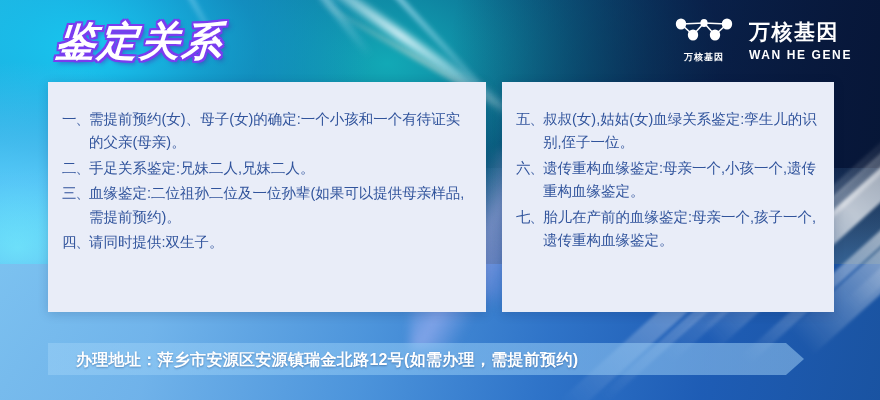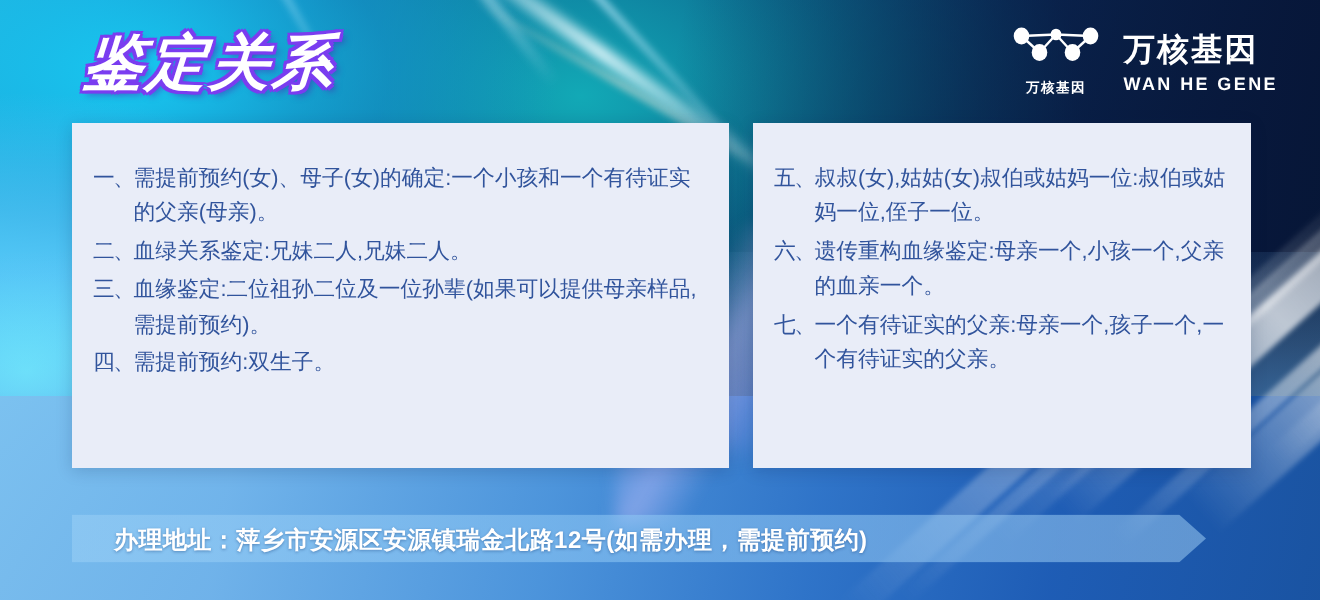--- a/index.html
+++ b/index.html
@@ -297,7 +297,7 @@
   <div class="panel panel-right">
     <div class="item">
       <span class="item-num">五、</span>
-      <span class="item-text">叔叔(女),姑姑(女)叔伯或姑妈一位:叔伯或姑妈一位,侄子一位。</span>
+      <span class="item-text">叔叔(女),姑姑(女)血绿关系鉴定:孪生儿的识别,侄子一位。</span>
     </div>
     <div class="item">
       <span class="item-num">六、</span>

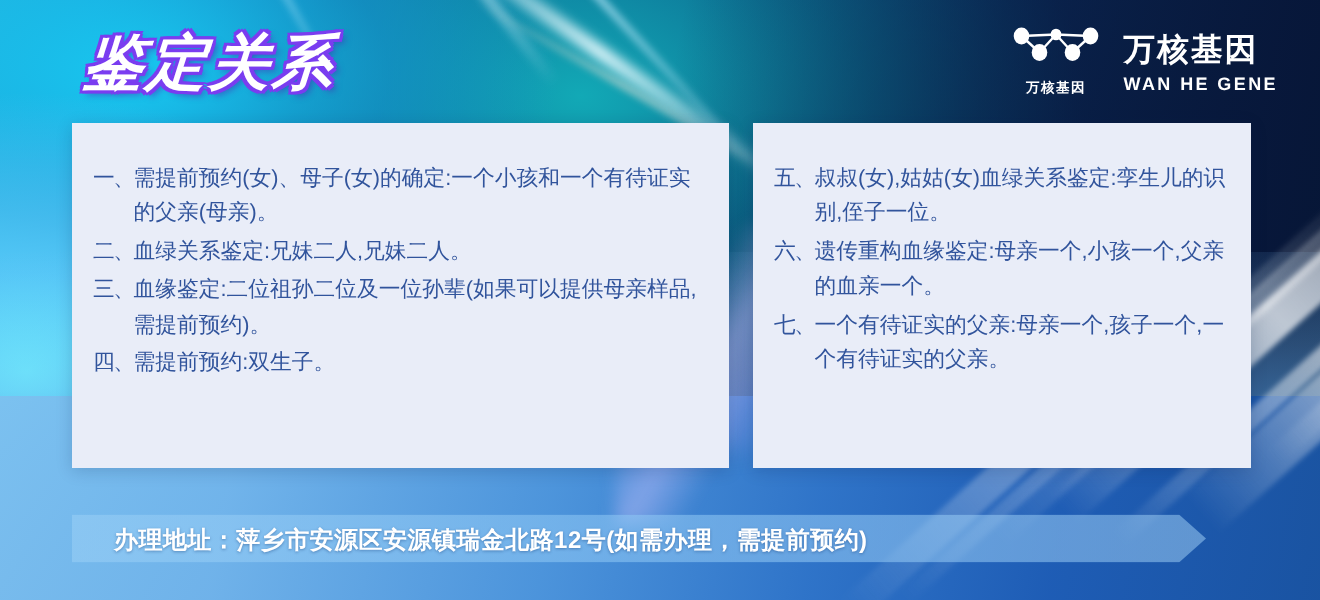--- a/index.html
+++ b/index.html
@@ -282,7 +282,7 @@
     </div>
     <div class="item">
       <span class="item-num">二、</span>
-      <span class="item-text">血绿关系鉴定:兄妹二人,兄妹二人。</span>
+      <span class="item-text">手足关系鉴定:兄妹二人,兄妹二人。</span>
     </div>
     <div class="item">
       <span class="item-num">三、</span>

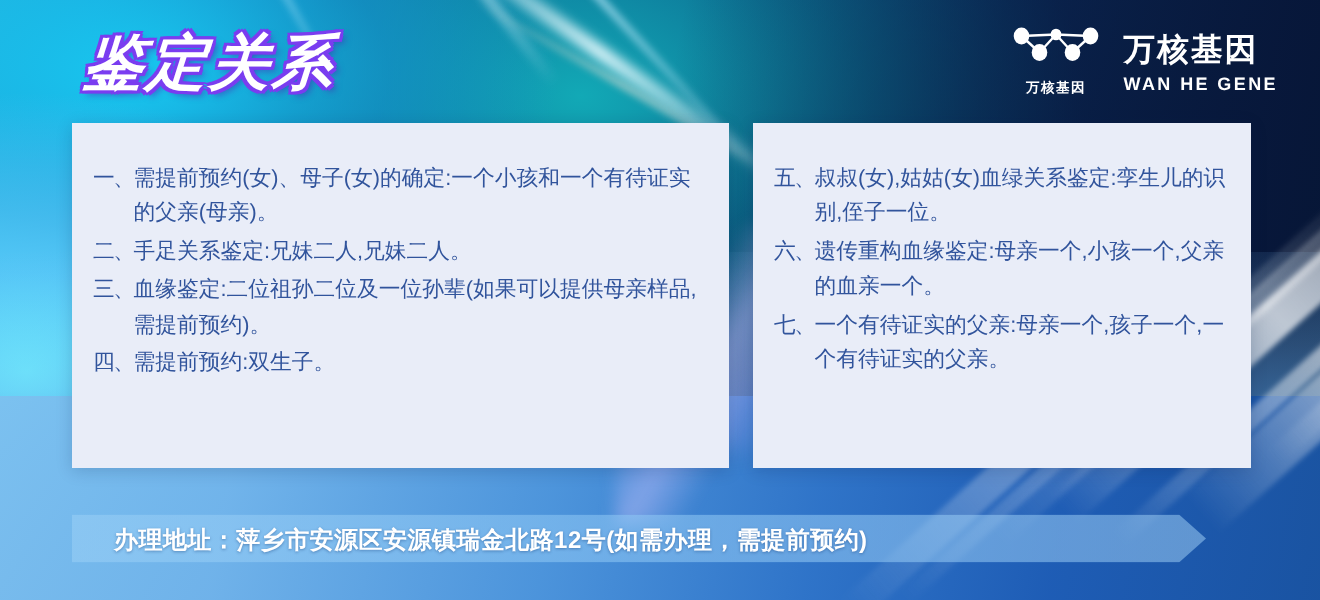--- a/index.html
+++ b/index.html
@@ -301,7 +301,7 @@
     </div>
     <div class="item">
       <span class="item-num">六、</span>
-      <span class="item-text">遗传重构血缘鉴定:母亲一个,小孩一个,父亲的血亲一个。</span>
+      <span class="item-text">遗传重构血缘鉴定:母亲一个,小孩一个,遗传重构血缘鉴定。</span>
     </div>
     <div class="item">
       <span class="item-num">七、</span>

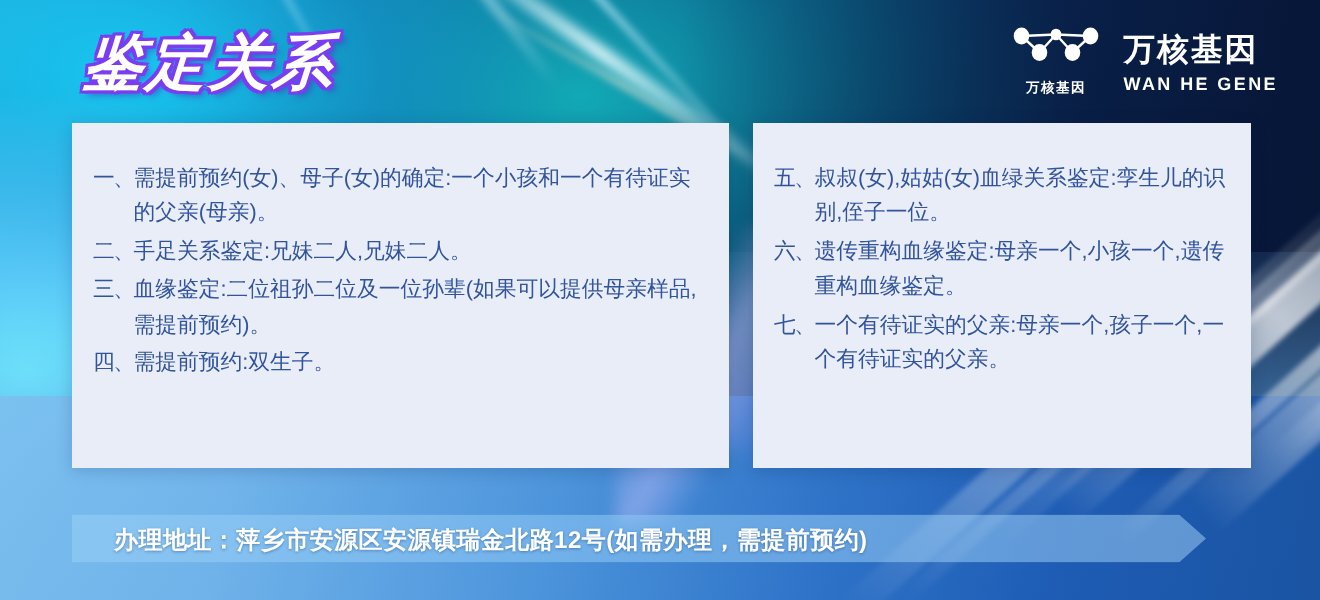--- a/index.html
+++ b/index.html
@@ -305,7 +305,7 @@
     </div>
     <div class="item">
       <span class="item-num">七、</span>
-      <span class="item-text">一个有待证实的父亲:母亲一个,孩子一个,一个有待证实的父亲。</span>
+      <span class="item-text">胎儿在产前的血缘鉴定:母亲一个,孩子一个,遗传重构血缘鉴定。</span>
     </div>
   </div>
 

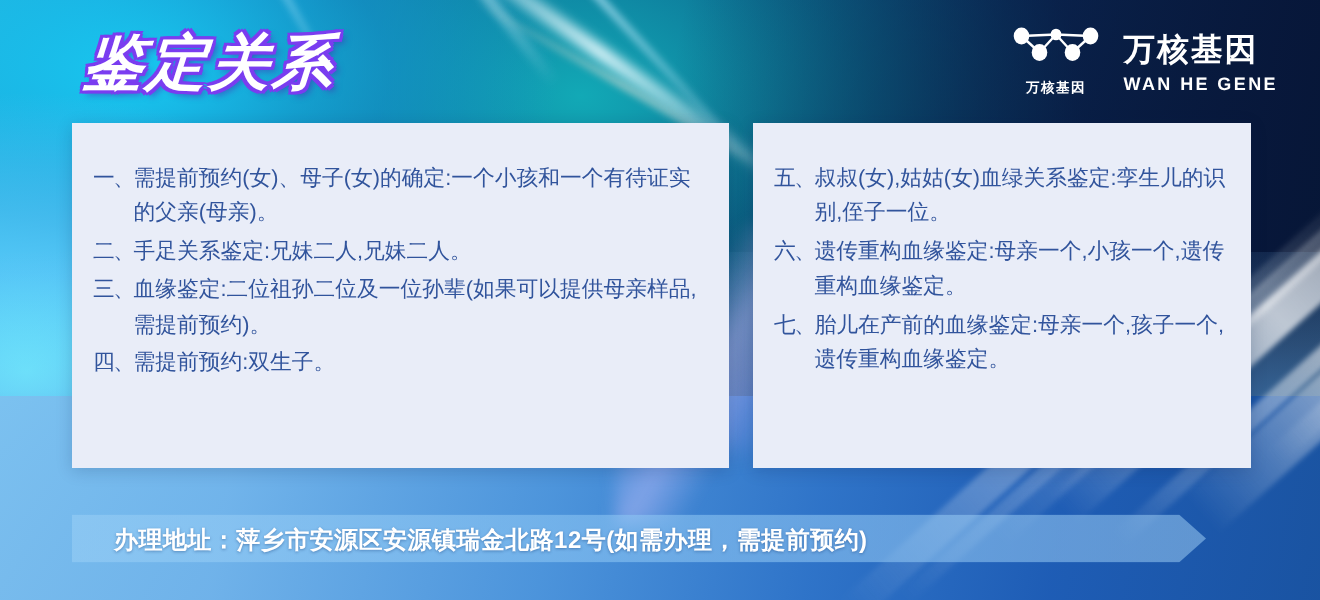--- a/index.html
+++ b/index.html
@@ -290,7 +290,7 @@
     </div>
     <div class="item">
       <span class="item-num">四、</span>
-      <span class="item-text">需提前预约:双生子。</span>
+      <span class="item-text">请同时提供:双生子。</span>
     </div>
   </div>
 

